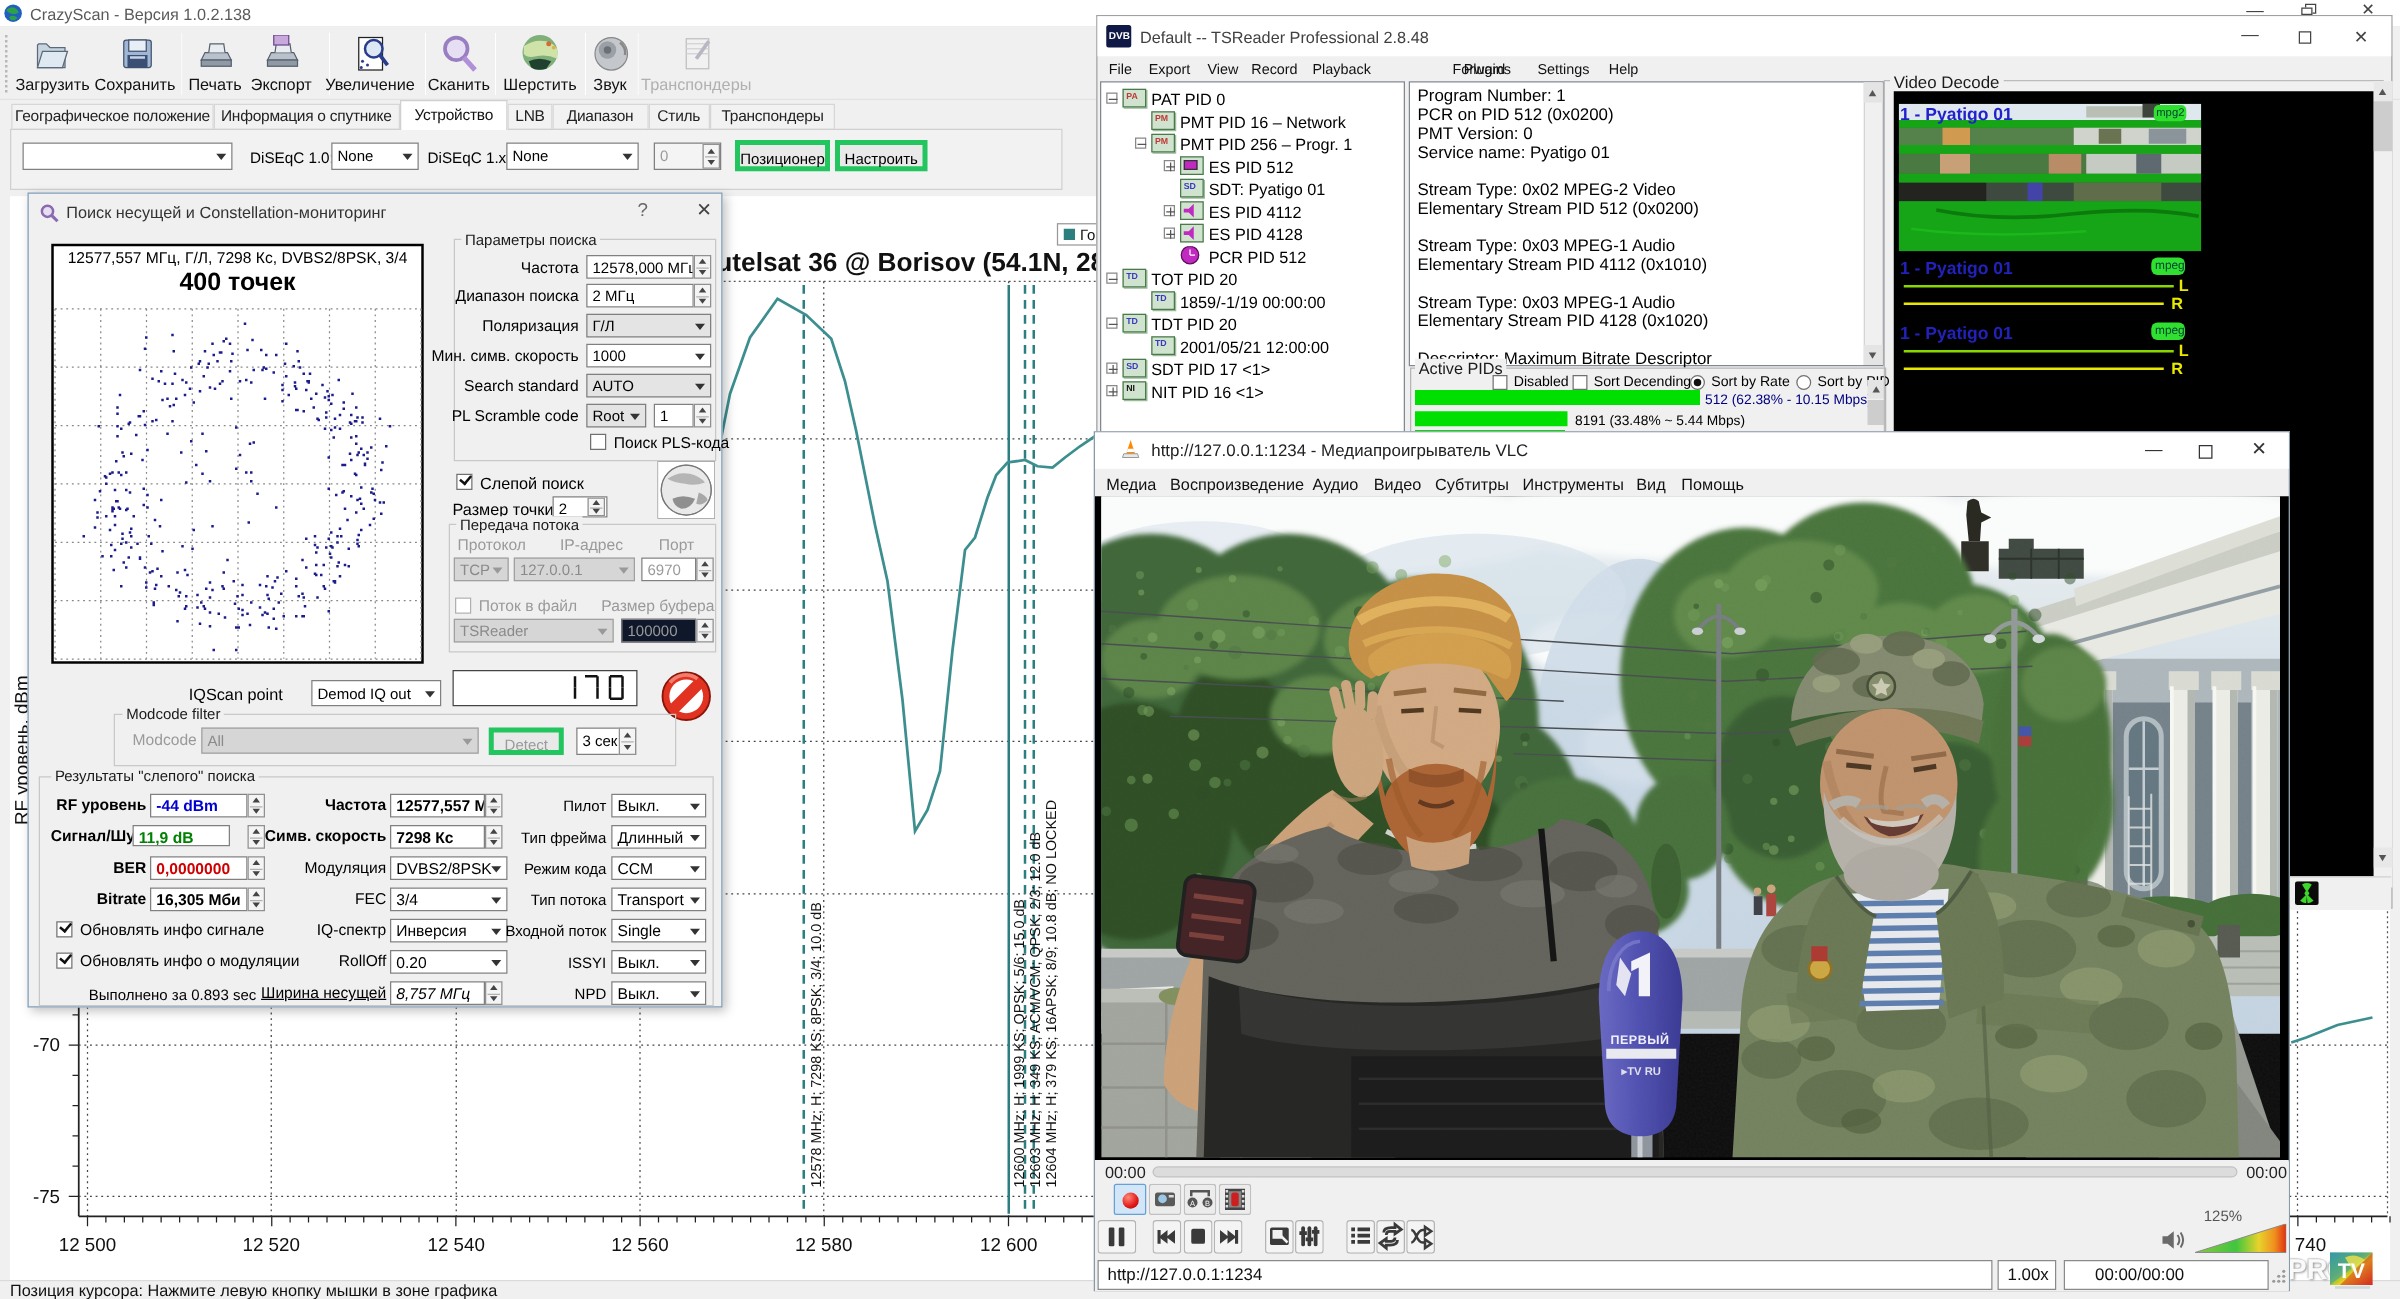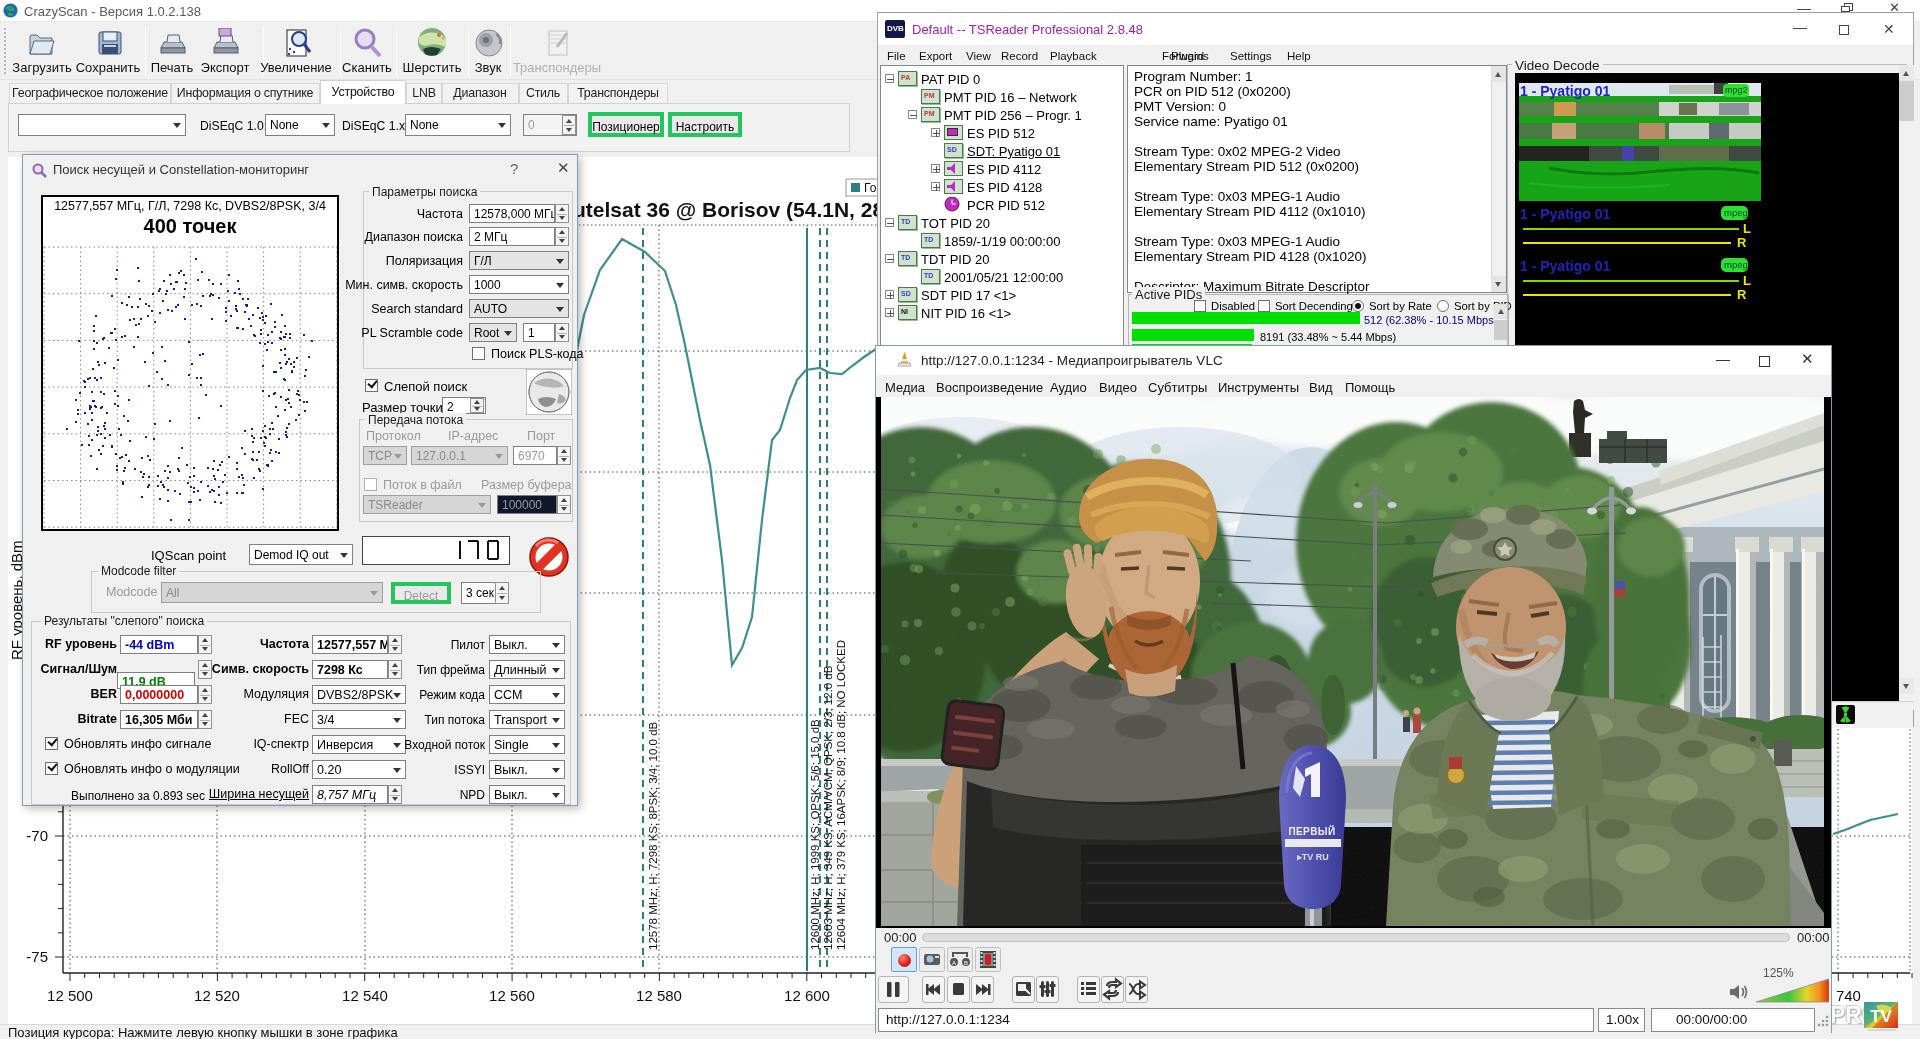--- a/index.html
+++ b/index.html
@@ -420,7 +420,7 @@
     <div class="abs" style="left:0;top:0;width:1035px;height:32px;background:#fff;"></div>
     <div class="abs" style="left:7px;top:7px;width:20px;height:18px;background:#101846;border-radius:2px;"></div>
     <div class="t" style="left:9px;top:11px;font-size:8px;font-weight:bold;color:#fff;">DVB</div>
-    <div class="t" style="left:34px;top:9px;font-size:13px;color:#a21caf;">Default -- TSReader Professional 2.8.48</div>
+    <div class="t" style="left:34px;top:9px;font-size:13px;color:#404040;">Default -- TSReader Professional 2.8.48</div>
     <div class="t" style="left:915px;top:6px;font-size:14px;color:#444;">—</div>
     <div class="abs" style="left:961px;top:12px;width:10px;height:10px;border:1px solid #444;"></div>
     <div class="t" style="left:1005px;top:8px;font-size:14px;color:#444;">✕</div>

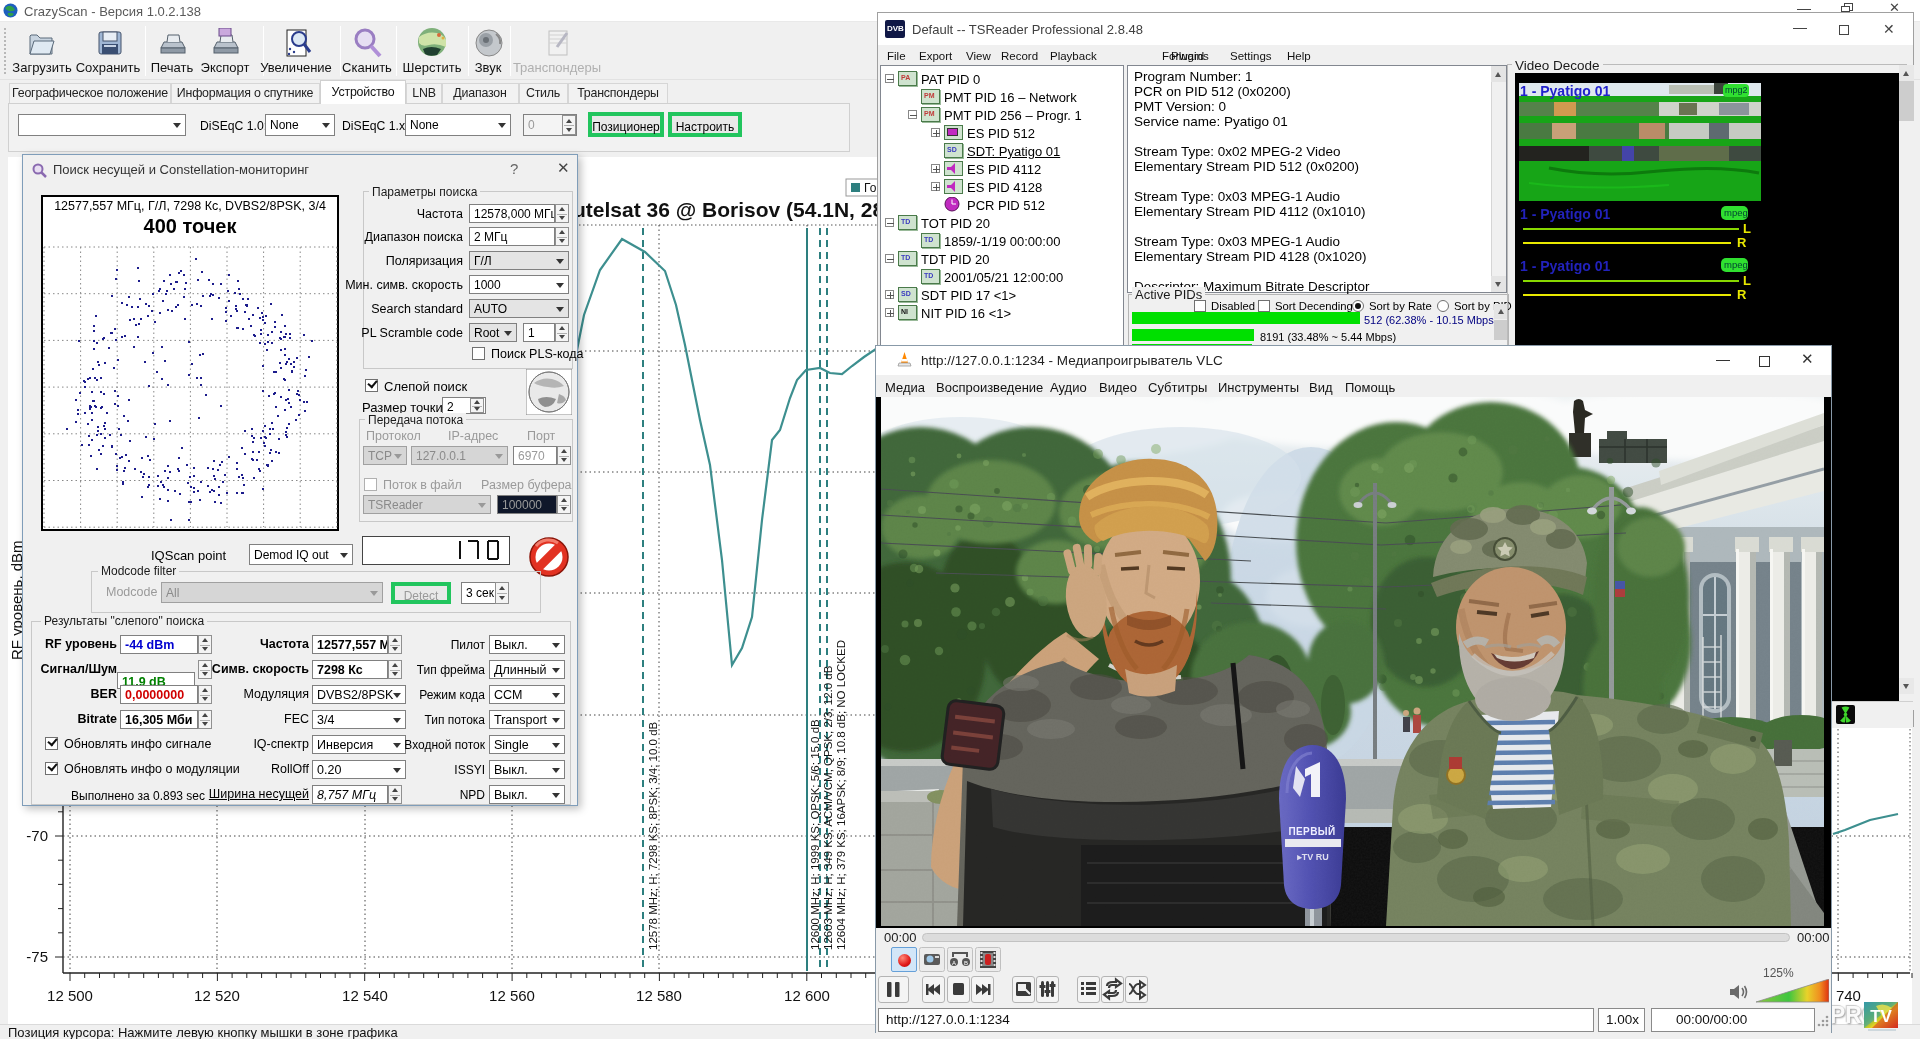--- a/index.html
+++ b/index.html
@@ -463,7 +463,7 @@
     <div class="abs" style="left:66px;top:130px;width:19px;height:15px;background:#cfe3cf;border:1px solid #4a7a4a;box-shadow:1px 1px 0 #9aba9a;">
       <div style="position:absolute;left:2px;top:2px;font-size:7px;font-weight:bold;color:#3a3ac0;">SD</div>
     </div>
-    <div class="t" style="left:89px;top:131px;font-size:13px;color:#000;text-decoration:underline;">SDT: Pyatigo 01</div>
+    <div class="t" style="left:89px;top:131px;font-size:13px;color:#000;">SDT: Pyatigo 01</div>
     <div class="abs" style="left:53px;top:151px;width:9px;height:9px;background:#fff;border:1px solid #888;">
       <div style="position:absolute;left:1px;top:4px;width:7px;height:1px;background:#555;"></div>
       <div style="position:absolute;left:4px;top:1px;width:1px;height:7px;background:#555;"></div>

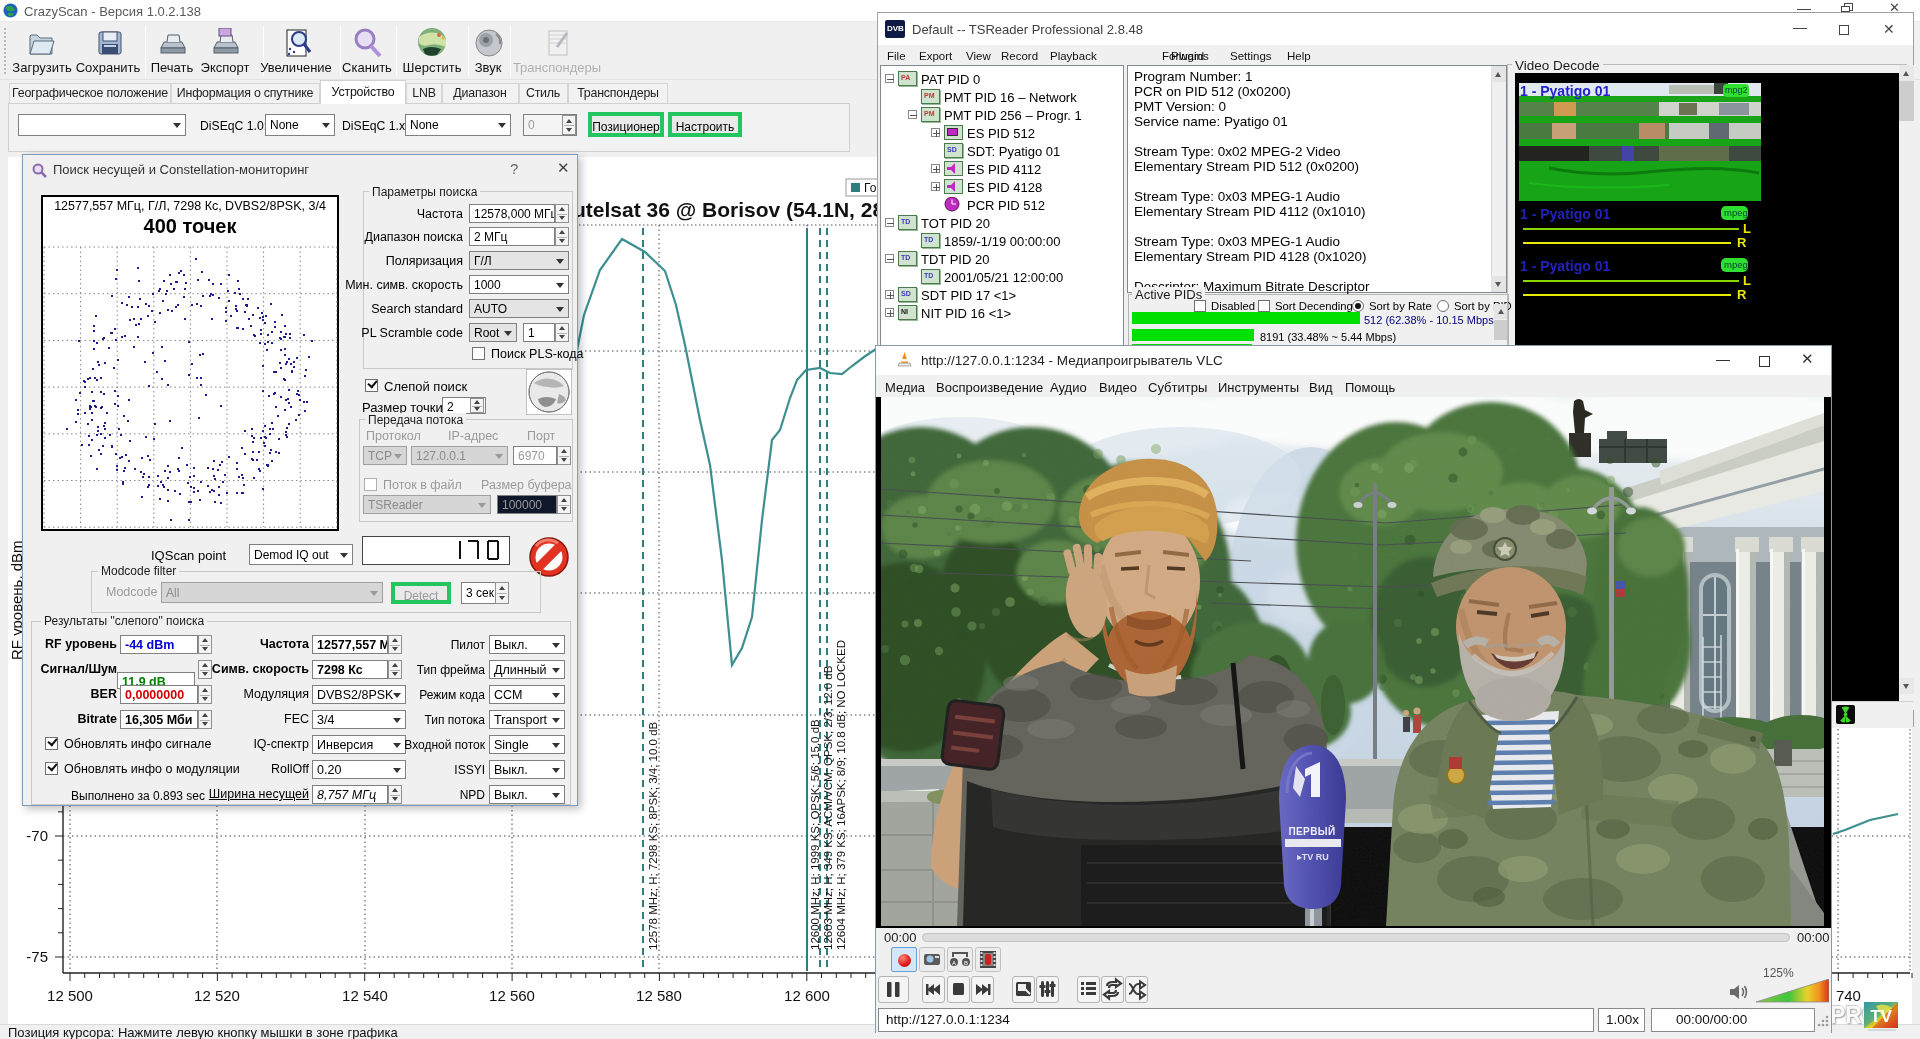--- a/index.html
+++ b/index.html
@@ -359,7 +359,7 @@
       <i></i>
     </div>
     <div class="t" style="left:94px;top:507px;transform:translateX(-100%);font-size:12.5px;font-weight:bold;">Сигнал/Шум</div>
-    <div class="num" style="left:94px;top:505px;width:78px;height:17px;color:#008000;font-weight:bold;font-size:12.5px;margin-top:12px;">11,9 dB</div>
+    <div class="num" style="left:83px;top:505px;width:78px;height:17px;color:#008000;font-weight:bold;font-size:12.5px;">11,9 dB</div>
     <div class="spin" style="left:175px;top:505px;height:19px;">
       <i></i>
     </div>

